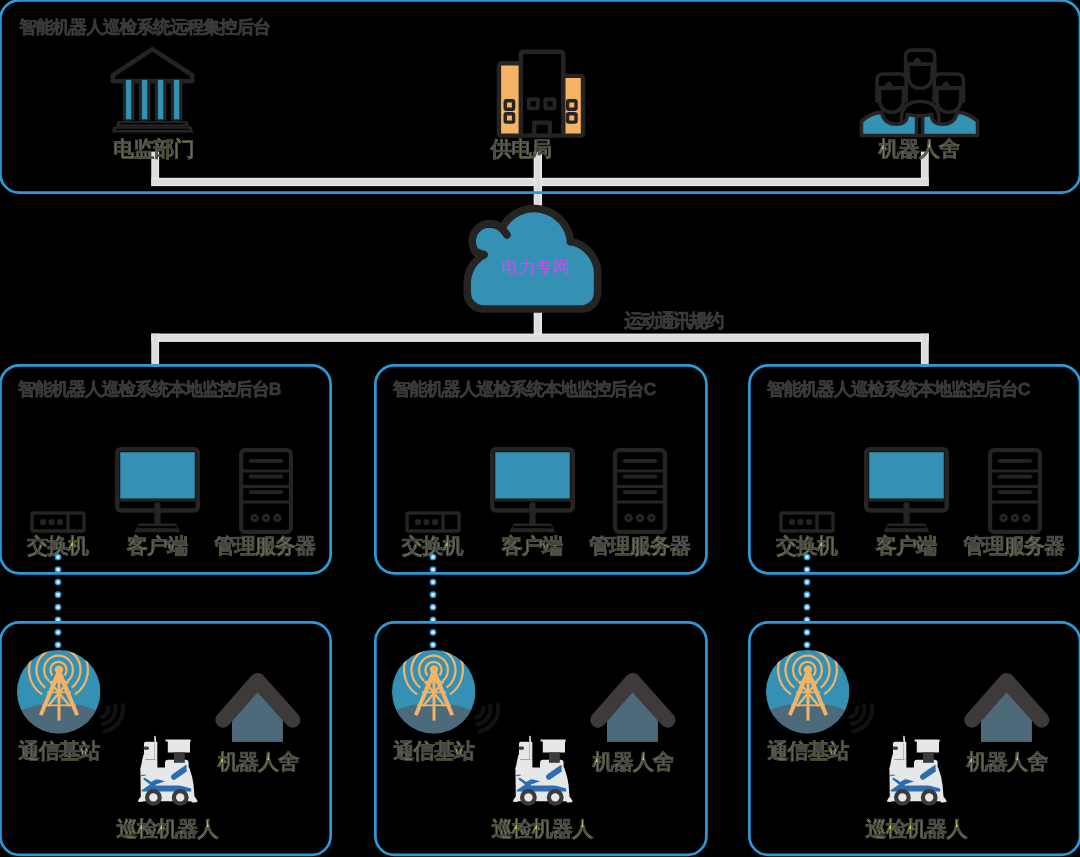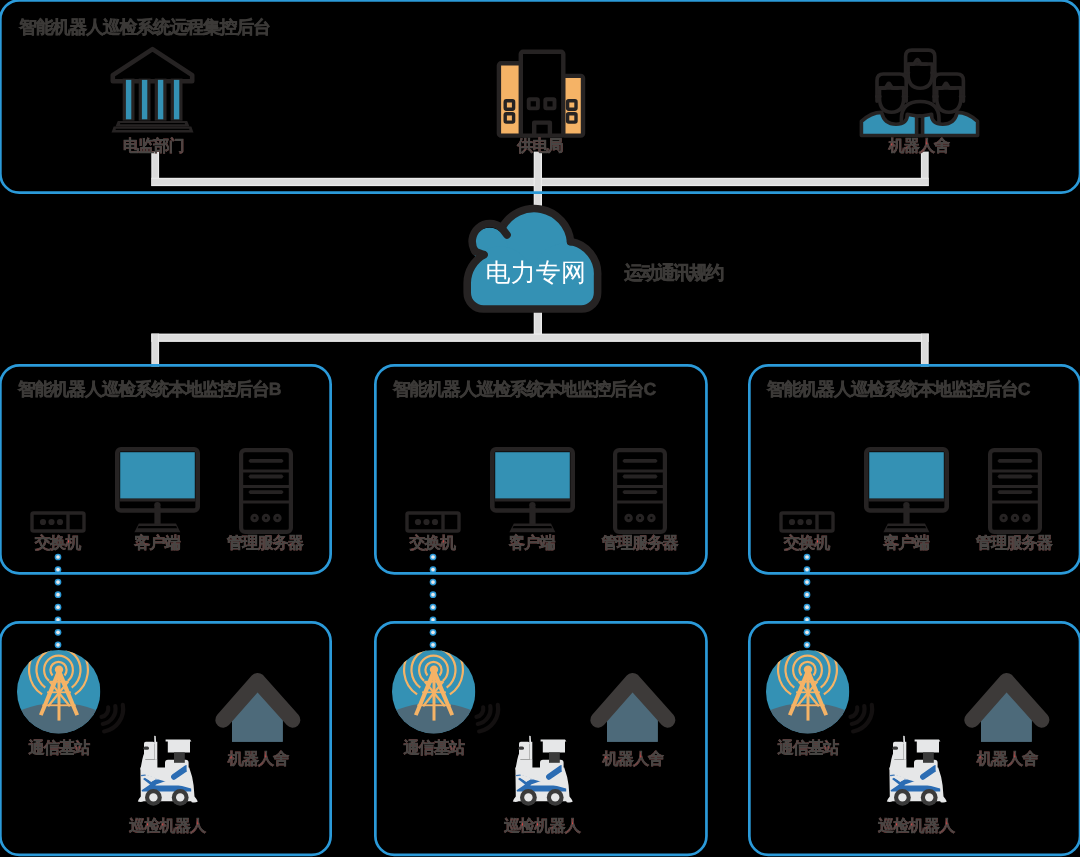--- a/index.html
+++ b/index.html
@@ -14,8 +14,8 @@
   .ptitle{position:absolute;font-weight:bold;color:#3b3937;white-space:nowrap;
           will-change:opacity;font-size:17.7px;letter-spacing:-0.98px;
           -webkit-text-stroke:0.55px #3b3937;}
-  .nlabel{position:absolute;color:#ef4444;white-space:nowrap;font-weight:bold;
-          will-change:opacity;font-size:16px;text-align:center;
+  .nlabel{position:absolute;color:#bef264;white-space:nowrap;font-weight:bold;
+          will-change:opacity;font-size:21px;text-align:center;
           transform:translateX(-50%);letter-spacing:-0.8px;
           -webkit-text-stroke:0.5px #474543;}
   .cloudtxt{position:absolute;color:#ffffff;font-size:25px;white-space:nowrap;will-change:opacity;

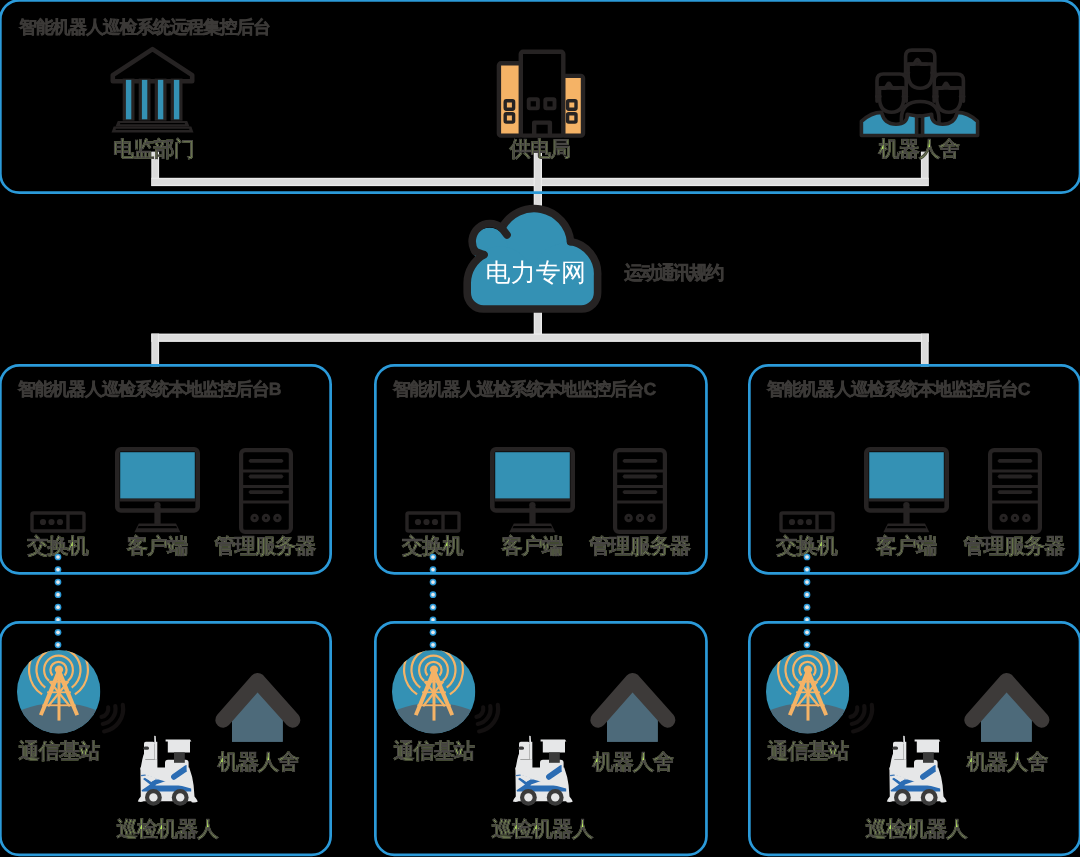--- a/index.html
+++ b/index.html
@@ -95,7 +95,7 @@
       <rect x="54.5" y="55.4" width="2.8" height="2.8" fill="#000000"></rect>
   <path d="M40.2 88.6 L40.2 75.6 L55.9 75.6 L55.9 88.6" fill="none" stroke="#262323" stroke-width="4.4" stroke-linejoin="round"></path>
 </svg>
-  <div class="nlabel" style="left:540px;top:136.0px">供电局</div>
+  <div class="nlabel" style="left:521px;top:136.0px">供电局</div>
 <svg class="abs" style="left:860.0px;top:47.0px;width:120px;height:92px" viewBox="0 0 120 92">
 
   <path d="M41.4 72.0 Q41.4 54.5 60.2 54.5 Q79.0 54.5 79.0 72.0 L79.0 88 L41.4 88 Z" fill="#000" stroke="#262323" stroke-width="3.6" stroke-linejoin="round" stroke-linecap="round"></path>

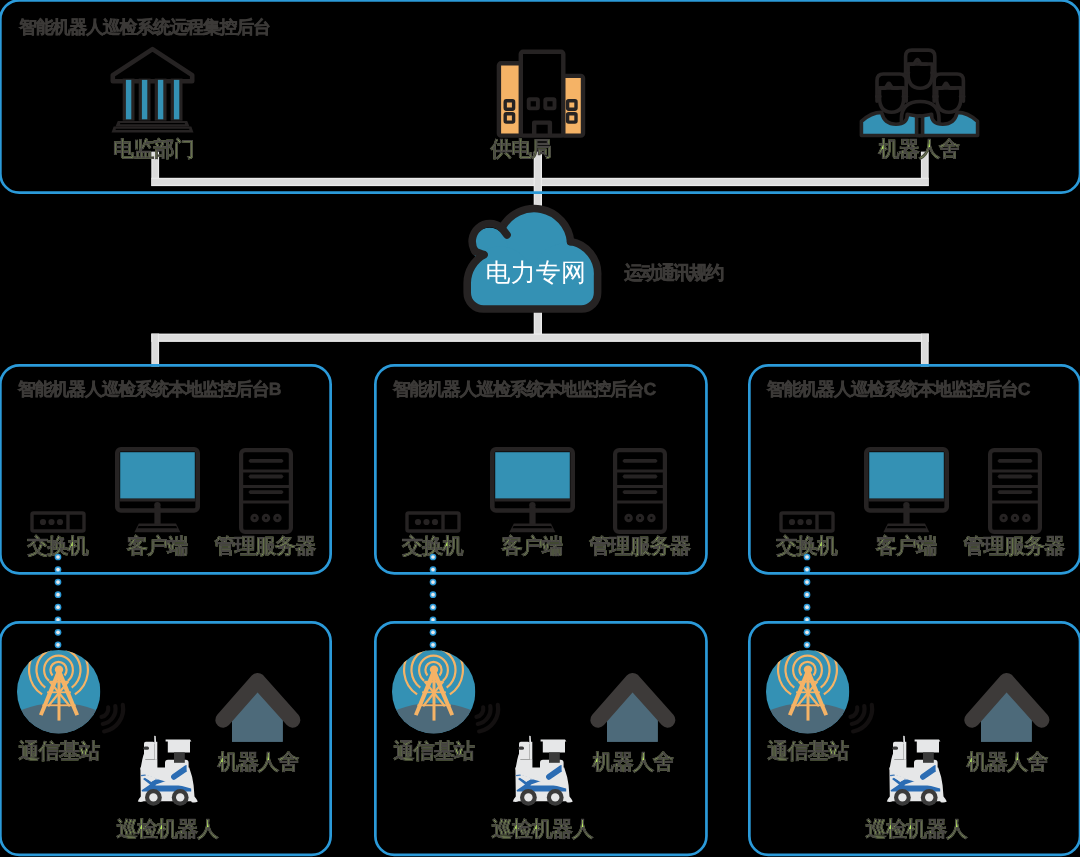--- a/index.html
+++ b/index.html
@@ -18,7 +18,7 @@
           will-change:opacity;font-size:21px;text-align:center;
           transform:translateX(-50%);letter-spacing:-0.8px;
           -webkit-text-stroke:0.5px #474543;}
-  .cloudtxt{position:absolute;color:#ffffff;font-size:25px;white-space:nowrap;will-change:opacity;
+  .cloudtxt{position:absolute;color:#d946ef;font-size:17px;white-space:nowrap;will-change:opacity;
             transform:translateX(-50%);letter-spacing:0.1px;}
   .note{position:absolute;color:#3b3937;font-weight:bold;font-size:18.6px;
         will-change:opacity;letter-spacing:-2.3px;white-space:nowrap;

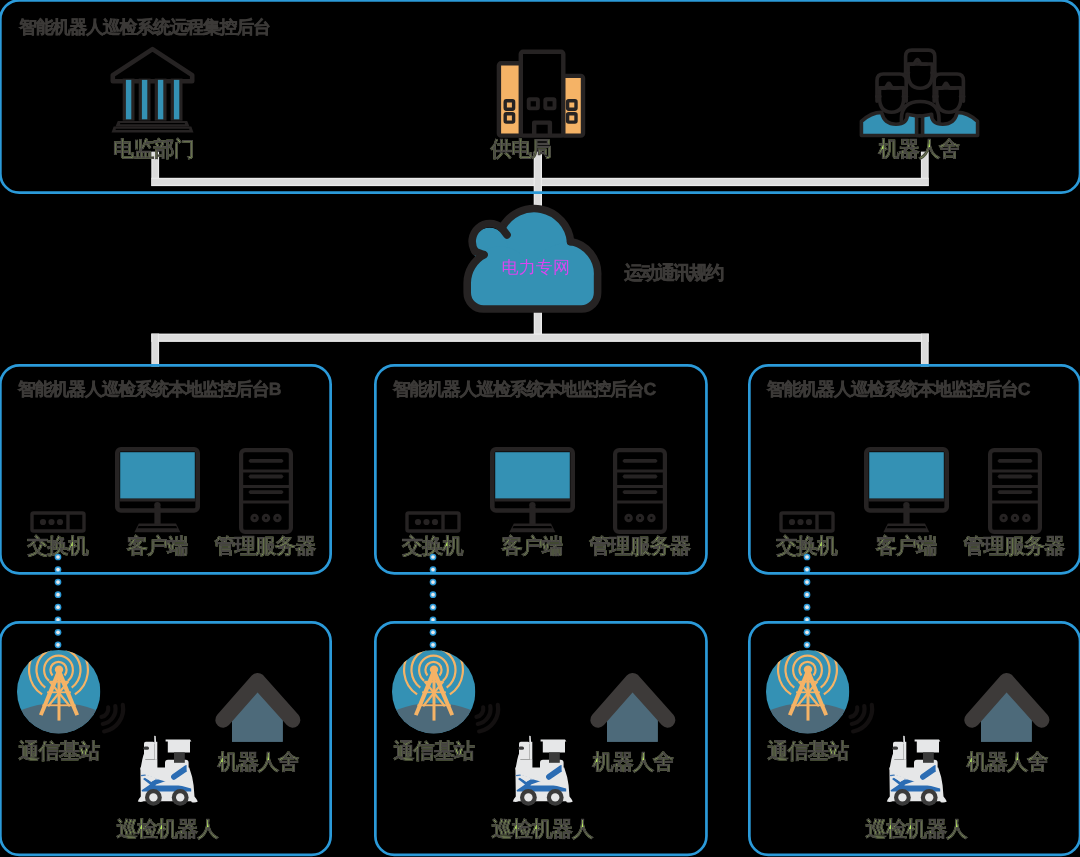--- a/index.html
+++ b/index.html
@@ -21,7 +21,7 @@
   .cloudtxt{position:absolute;color:#d946ef;font-size:17px;white-space:nowrap;will-change:opacity;
             transform:translateX(-50%);letter-spacing:0.1px;}
   .note{position:absolute;color:#3b3937;font-weight:bold;font-size:18.6px;
-        will-change:opacity;letter-spacing:-2.3px;white-space:nowrap;
+        will-change:opacity;letter-spacing:-2.3px;white-space:nowrap;margin-top:48px;
         -webkit-text-stroke:0.55px #3b3937;}
   svg{display:block;overflow:visible;}
 </style>

